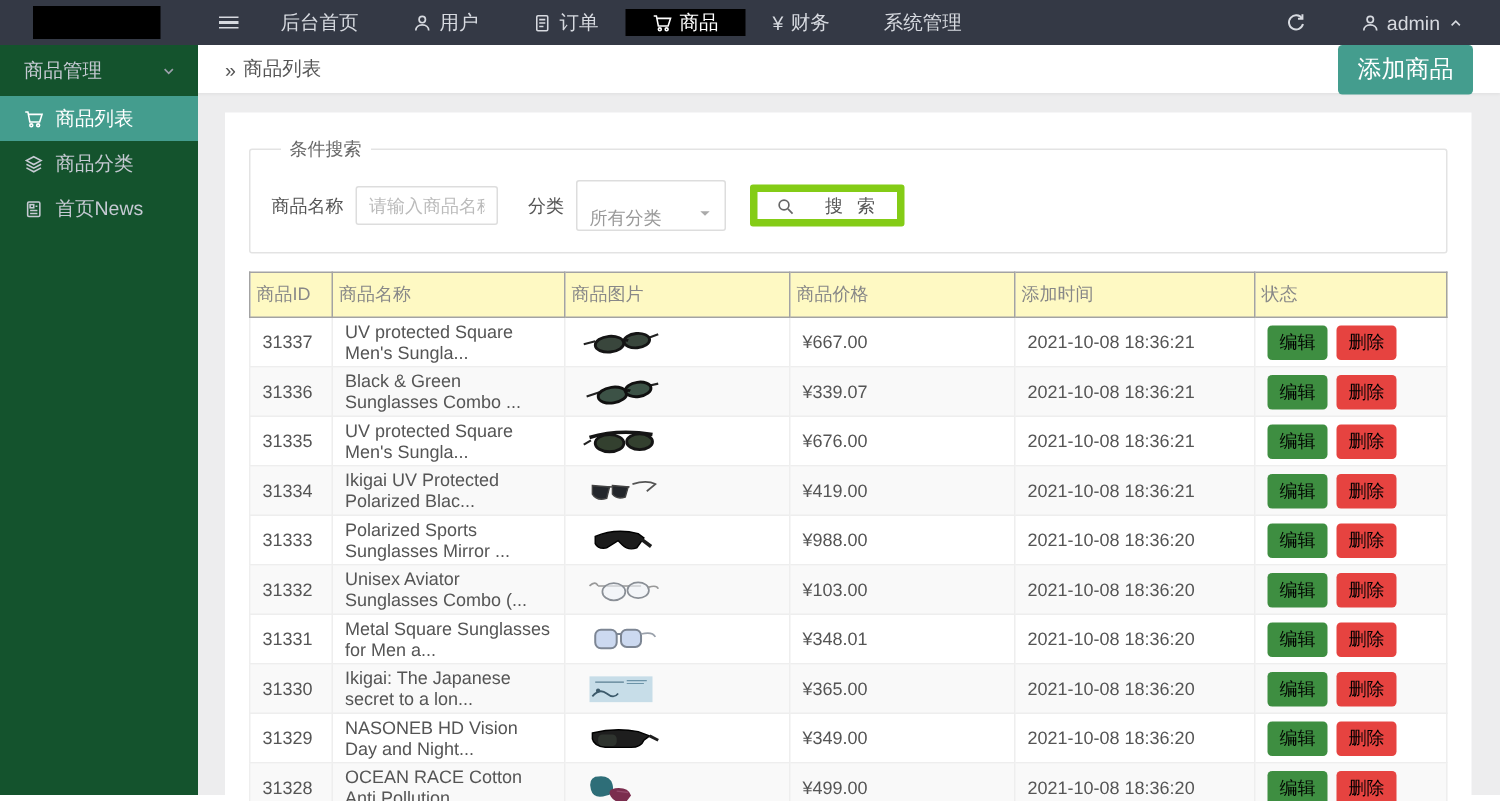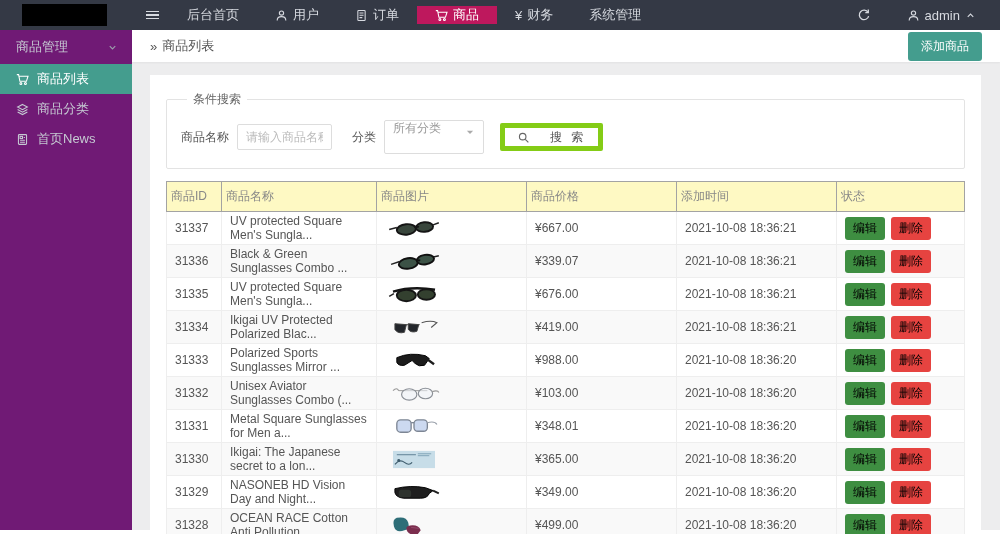--- a/index.html
+++ b/index.html
@@ -17,7 +17,7 @@
   .hamburger i { display:block; width:13px; height:1.5px; background:#d7dae0; }
   .nav-item { display:flex; align-items:center; gap:5px; padding:0 18px; font-size:13px;
     cursor:pointer; white-space:nowrap; }
-  .nav-item.active { background:#be185d; color:#fff; }
+  .nav-item.active { background:#000000; color:#fff; }
   .nav-right { margin-left:auto; display:flex; align-items:stretch; }
   .icn { display:inline-flex; align-items:center; }
   .icn svg { display:block; }

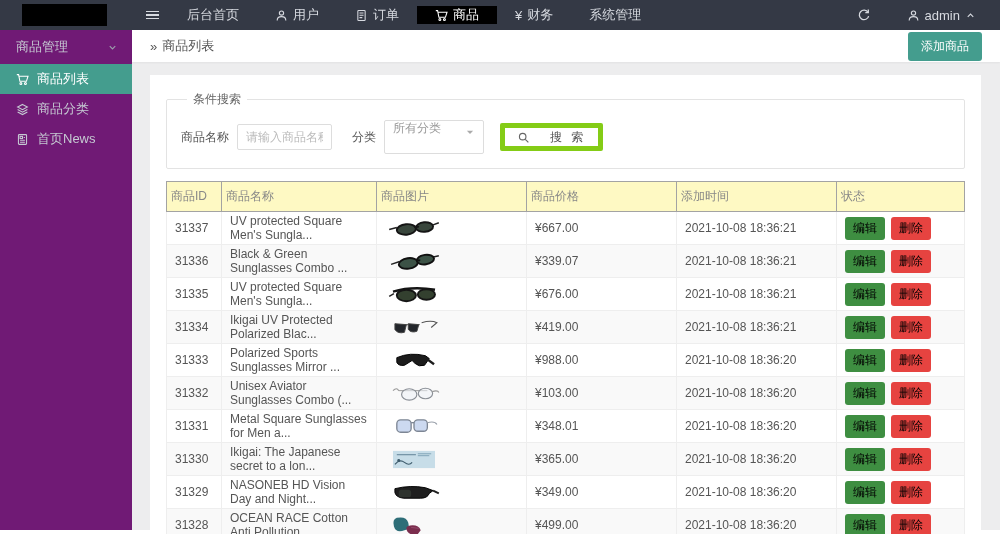--- a/index.html
+++ b/index.html
@@ -25,7 +25,7 @@
 
   
   .sidebar { position:absolute; top:30px; left:0; width:132px; height:500px;
-    background:#701a75; color:#c6cad3; font-size:13px; }
+    background:#14532d; color:#c6cad3; font-size:13px; }
   .side-group { display:flex; align-items:center; justify-content:space-between;
     padding:0 14px 0 16px; height:34px; cursor:pointer; }
   .side-item { display:flex; align-items:center; gap:8px; height:30px; padding:0 16px;

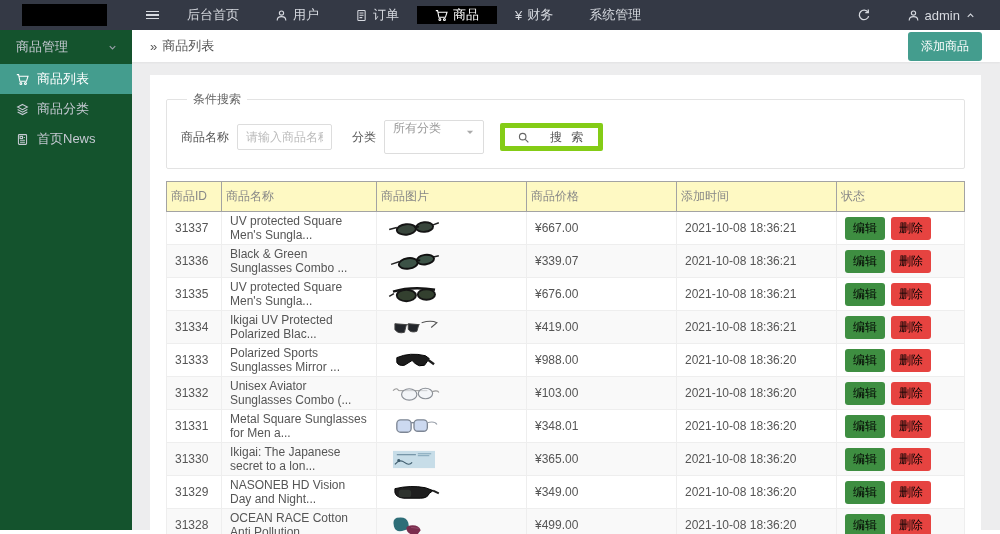--- a/index.html
+++ b/index.html
@@ -37,7 +37,7 @@
   .crumb-bar { height:32px; background:#fff; display:flex; align-items:center;
     padding:0 18px; box-shadow:0 1px 2px rgba(0,0,0,.05); }
   .crumb { font-size:13px; color:#555; display:flex; gap:5px; align-items:center; }
-  .add-btn { margin-left:auto; background:#449d8e; color:#fff; border:none; font-size:12px;
+  .add-btn { margin-left:auto; background:#449d8e; color:#fff; border:none; font-size:16px;
     padding:6px 13px; border-radius:3px; cursor:pointer; }
 
   .card { background:#fff; margin:13px 19px 0 18px; padding:16px 16px 30px 16px;

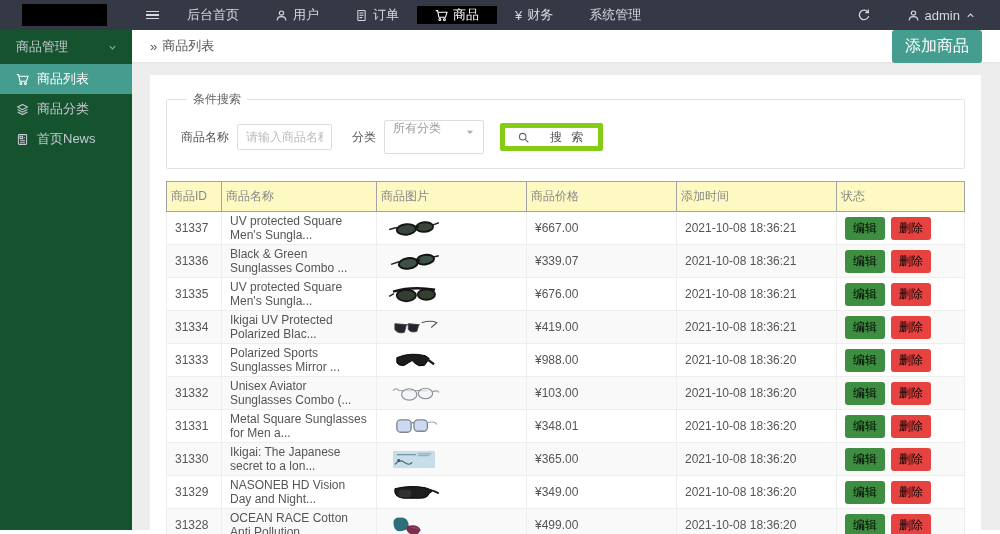--- a/index.html
+++ b/index.html
@@ -52,7 +52,7 @@
     font-size:12px; padding:0 8px; color:#555; margin-right:20px; }
   .f-input::placeholder { color:#bbb; }
   .f-select { width:100px; height:26px; border:1px solid #ddd; border-radius:2px;
-    display:flex; align-items:flex-end; justify-content:space-between; padding:16px 8px;
+    display:flex; align-items:flex-start; justify-content:space-between; padding:16px 8px;
     font-size:12px; color:#999; margin-right:16px; cursor:pointer; }
   .search-btn { height:28px; border:5px solid #84cc16; background:#fff; border-radius:2px;
     font-size:12px; color:#555; padding:0 12px; display:flex; align-items:center; gap:20px;

